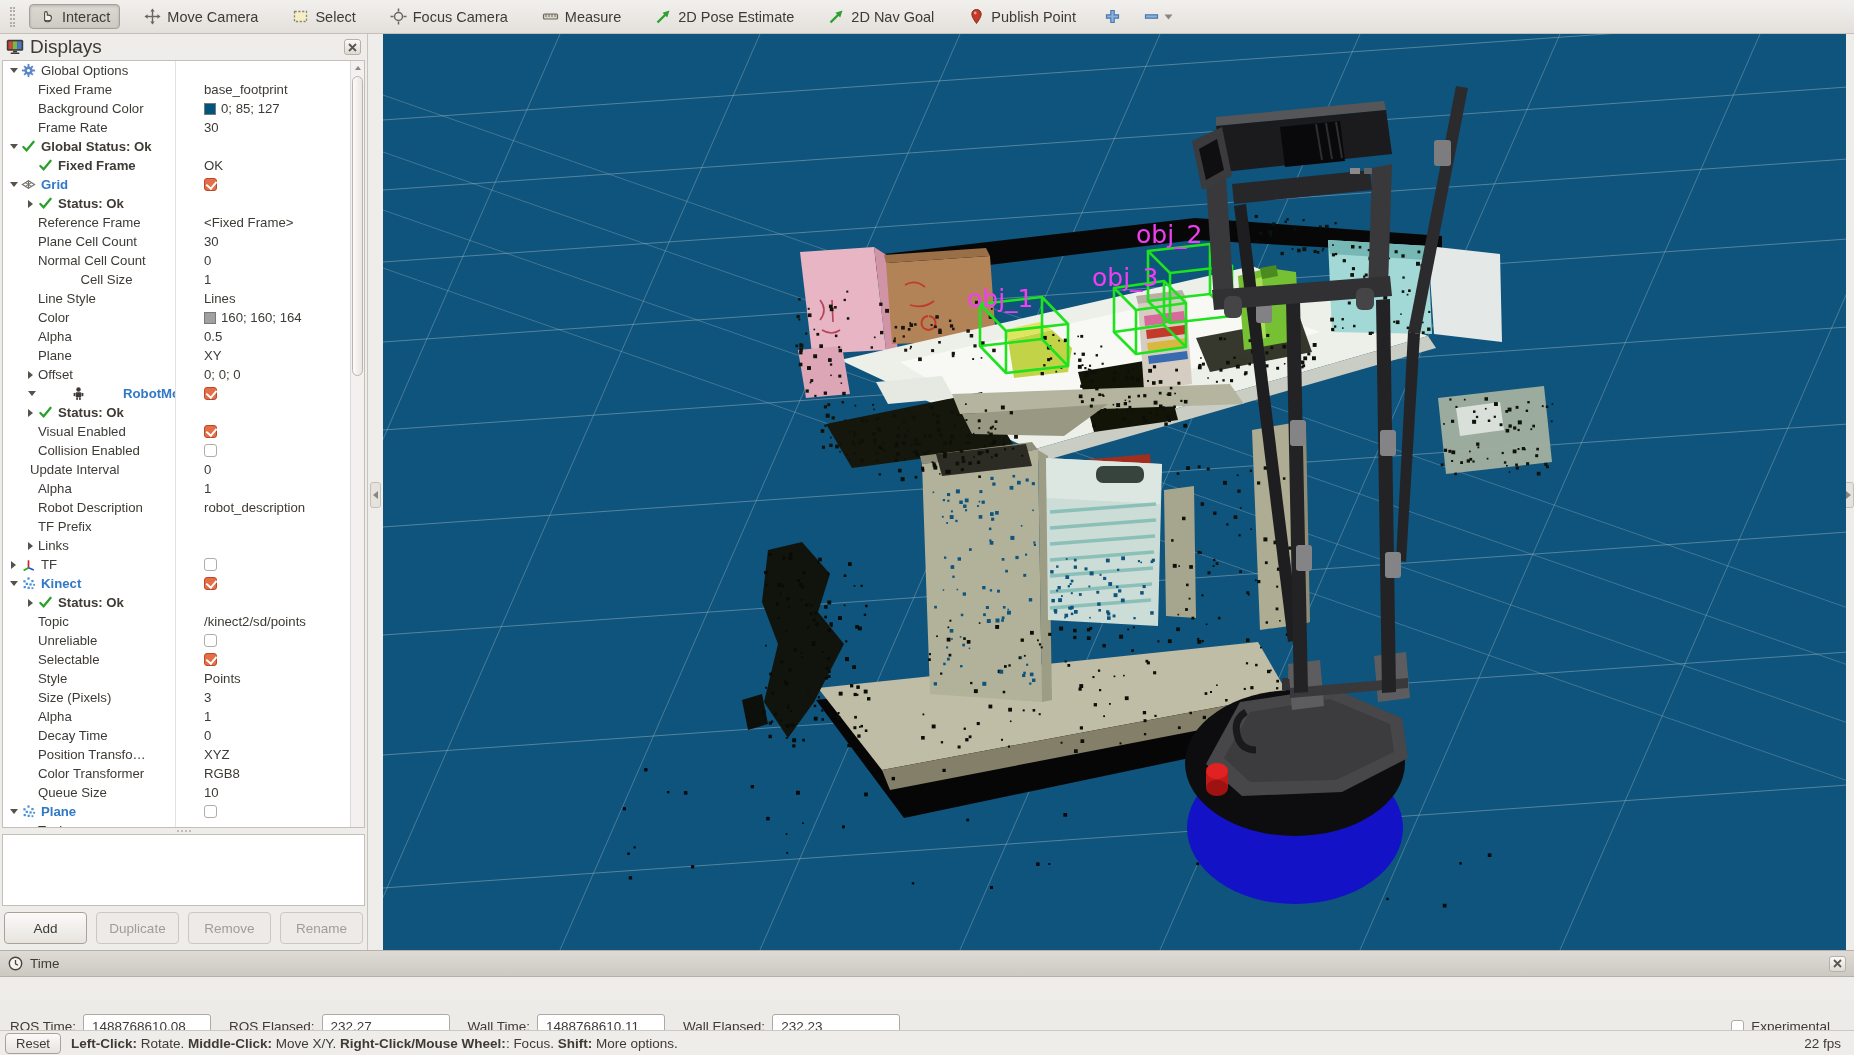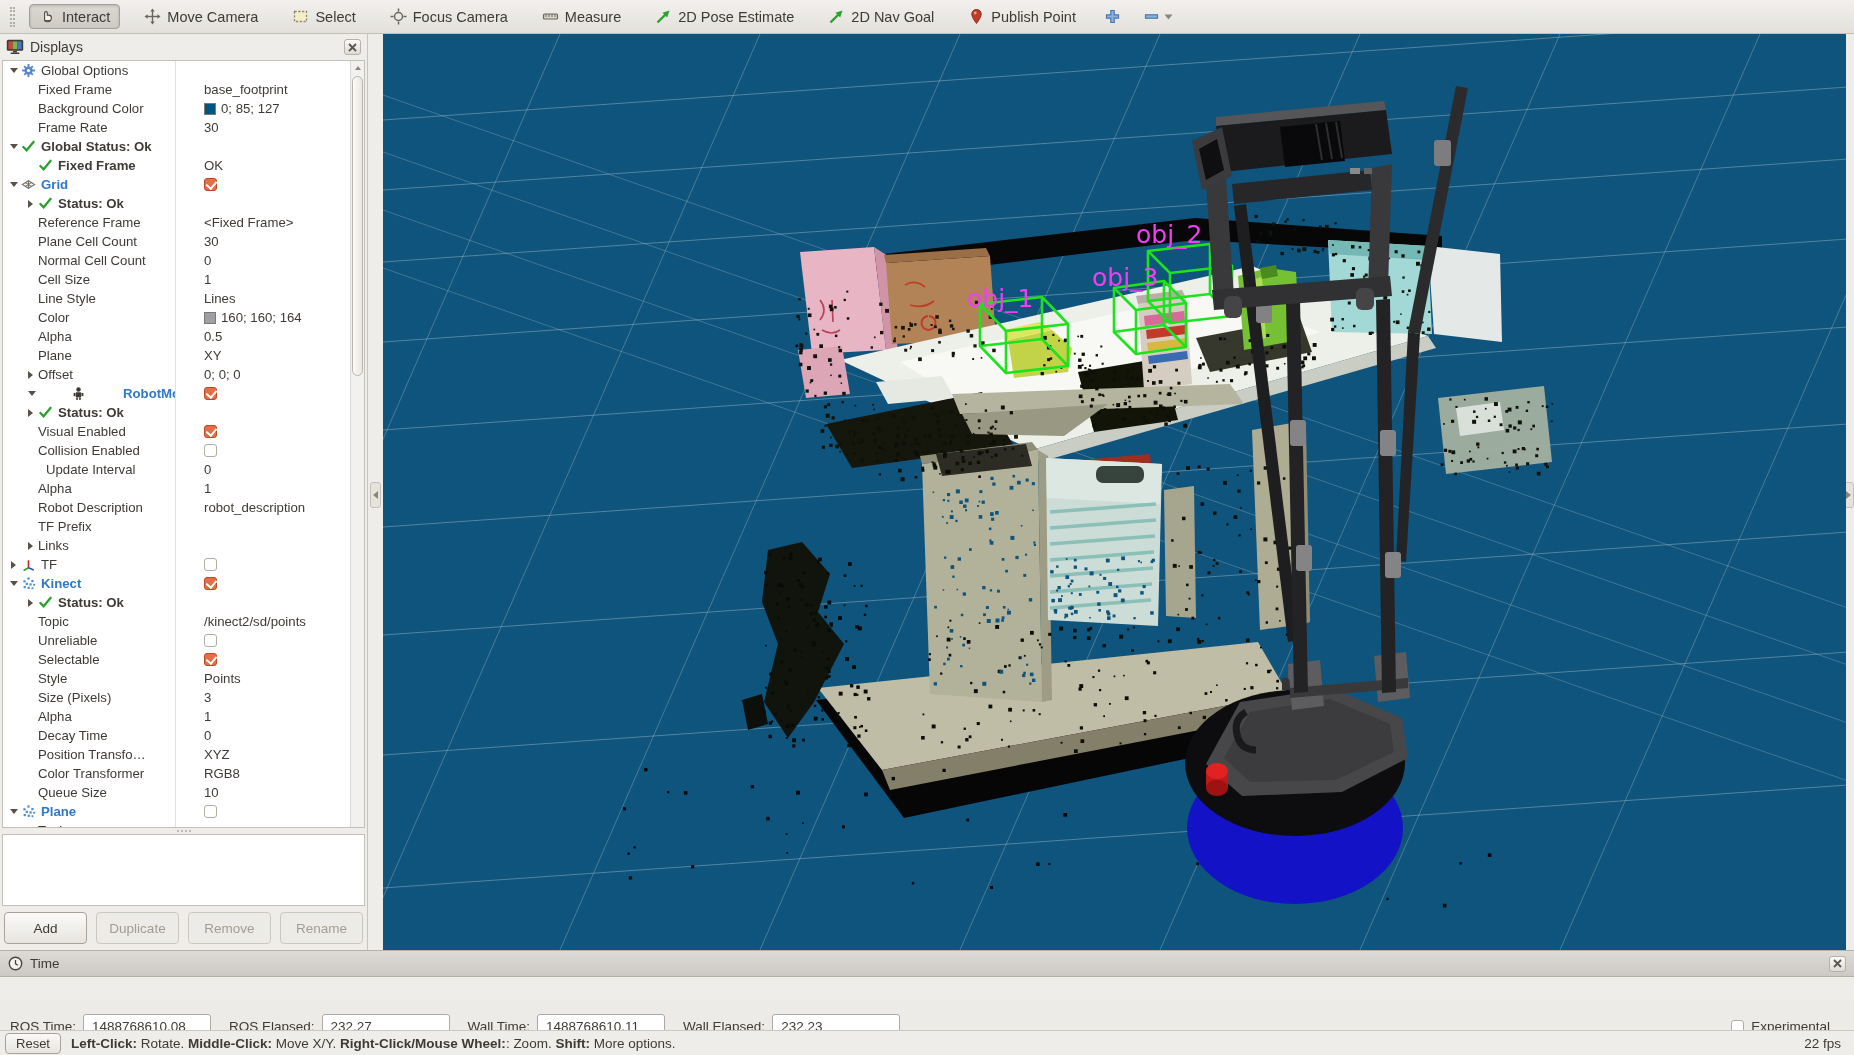--- a/index.html
+++ b/index.html
@@ -20,7 +20,7 @@
   .displays-panel { position:absolute; left:0; top:34px; width:368px; height:916px;
     background:#efedea; border-right:1px solid #c7c3bd; display:flex; flex-direction:column; }
   .panel-titlebar { height:26px; display:flex; align-items:center; gap:6px; padding:0 6px; }
-  .panel-title { font-size:14px; }
+  .panel-title { font-size:19px; }
   .panel-close, .time-close { margin-left:auto; width:17px; height:16px; border:1px solid #b5b0a9; border-radius:3px;
     background:linear-gradient(#fbfaf9,#dedad4); display:flex; align-items:center; justify-content:center; }
   .tree-wrap { flex:1; margin:0 2px; background:#fff; border:1px solid #c3bfb9; display:flex; overflow:hidden; }

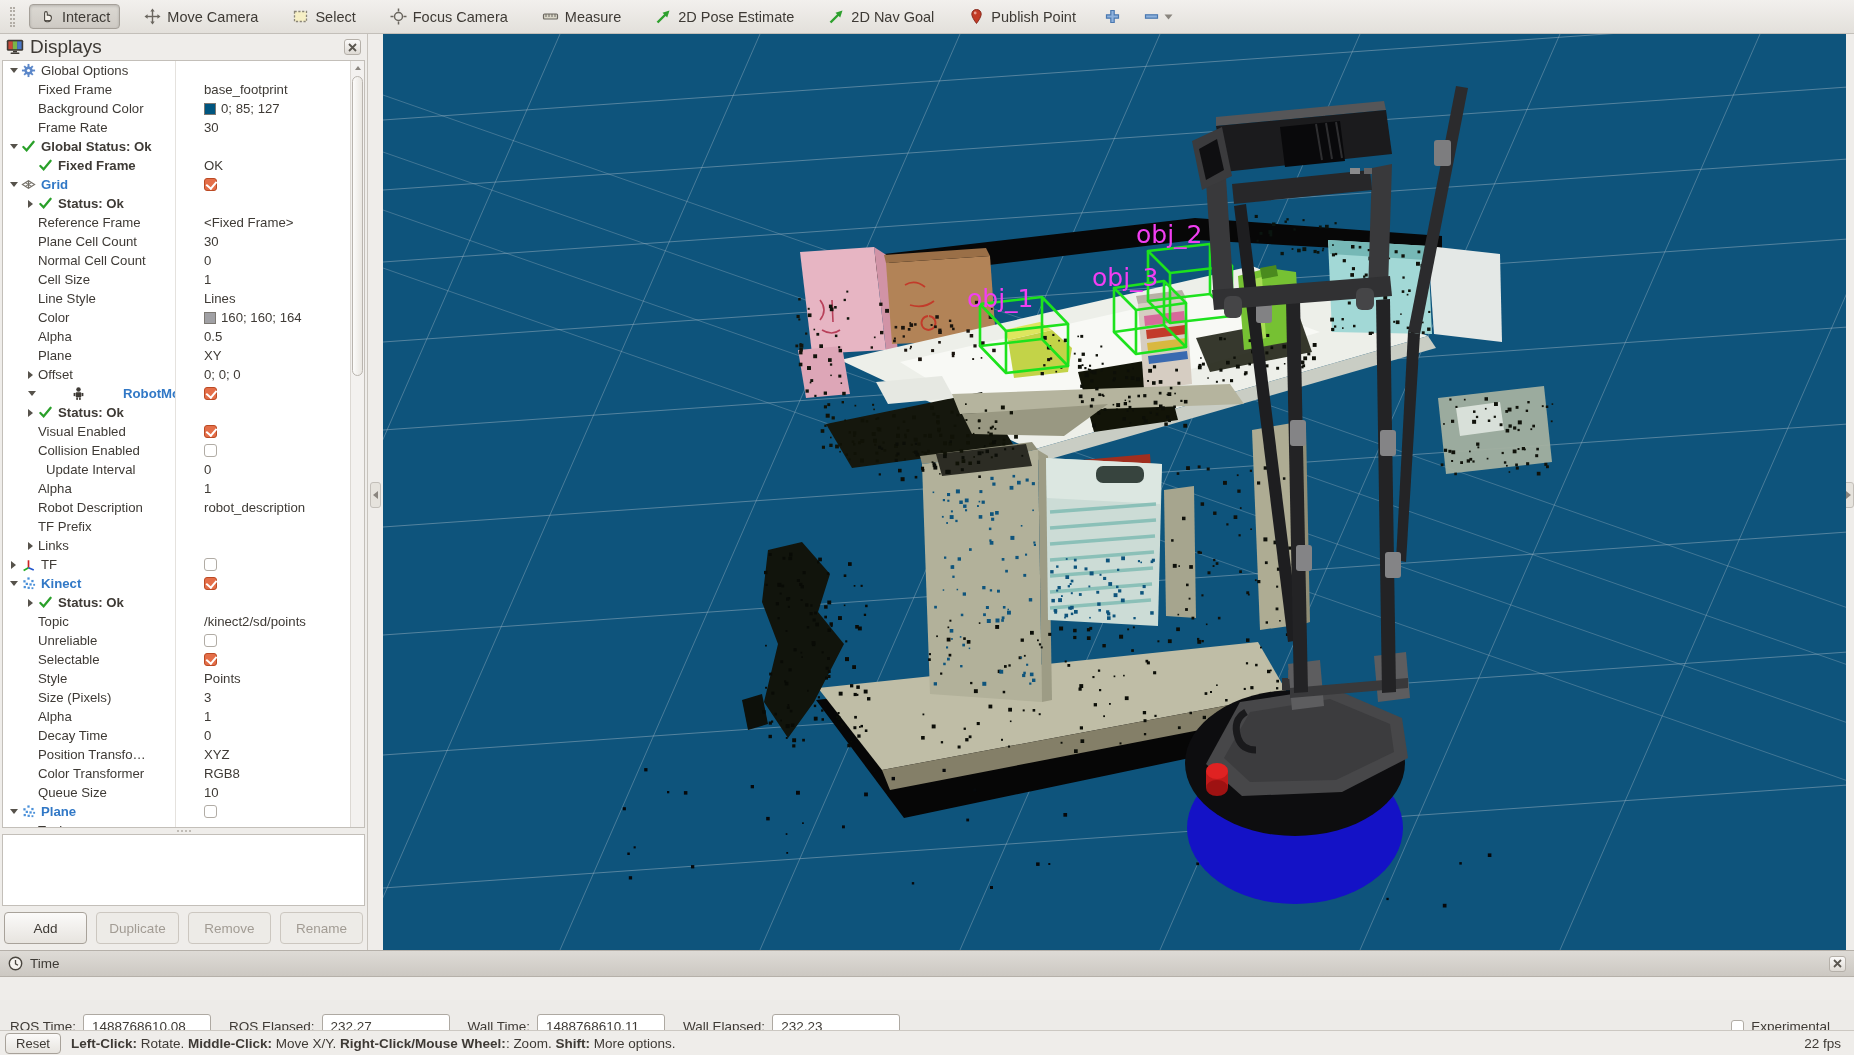--- a/index.html
+++ b/index.html
@@ -351,7 +351,7 @@
           </div>
         </div>
         <div class="trow">
-          <div class="tname" style="padding-left: 20px;">
+          <div class="tname" style="padding-left: 20px; justify-content: center;">
             <span class="exp none"></span>
             <span class="tlabel">Cell Size</span>
           </div>

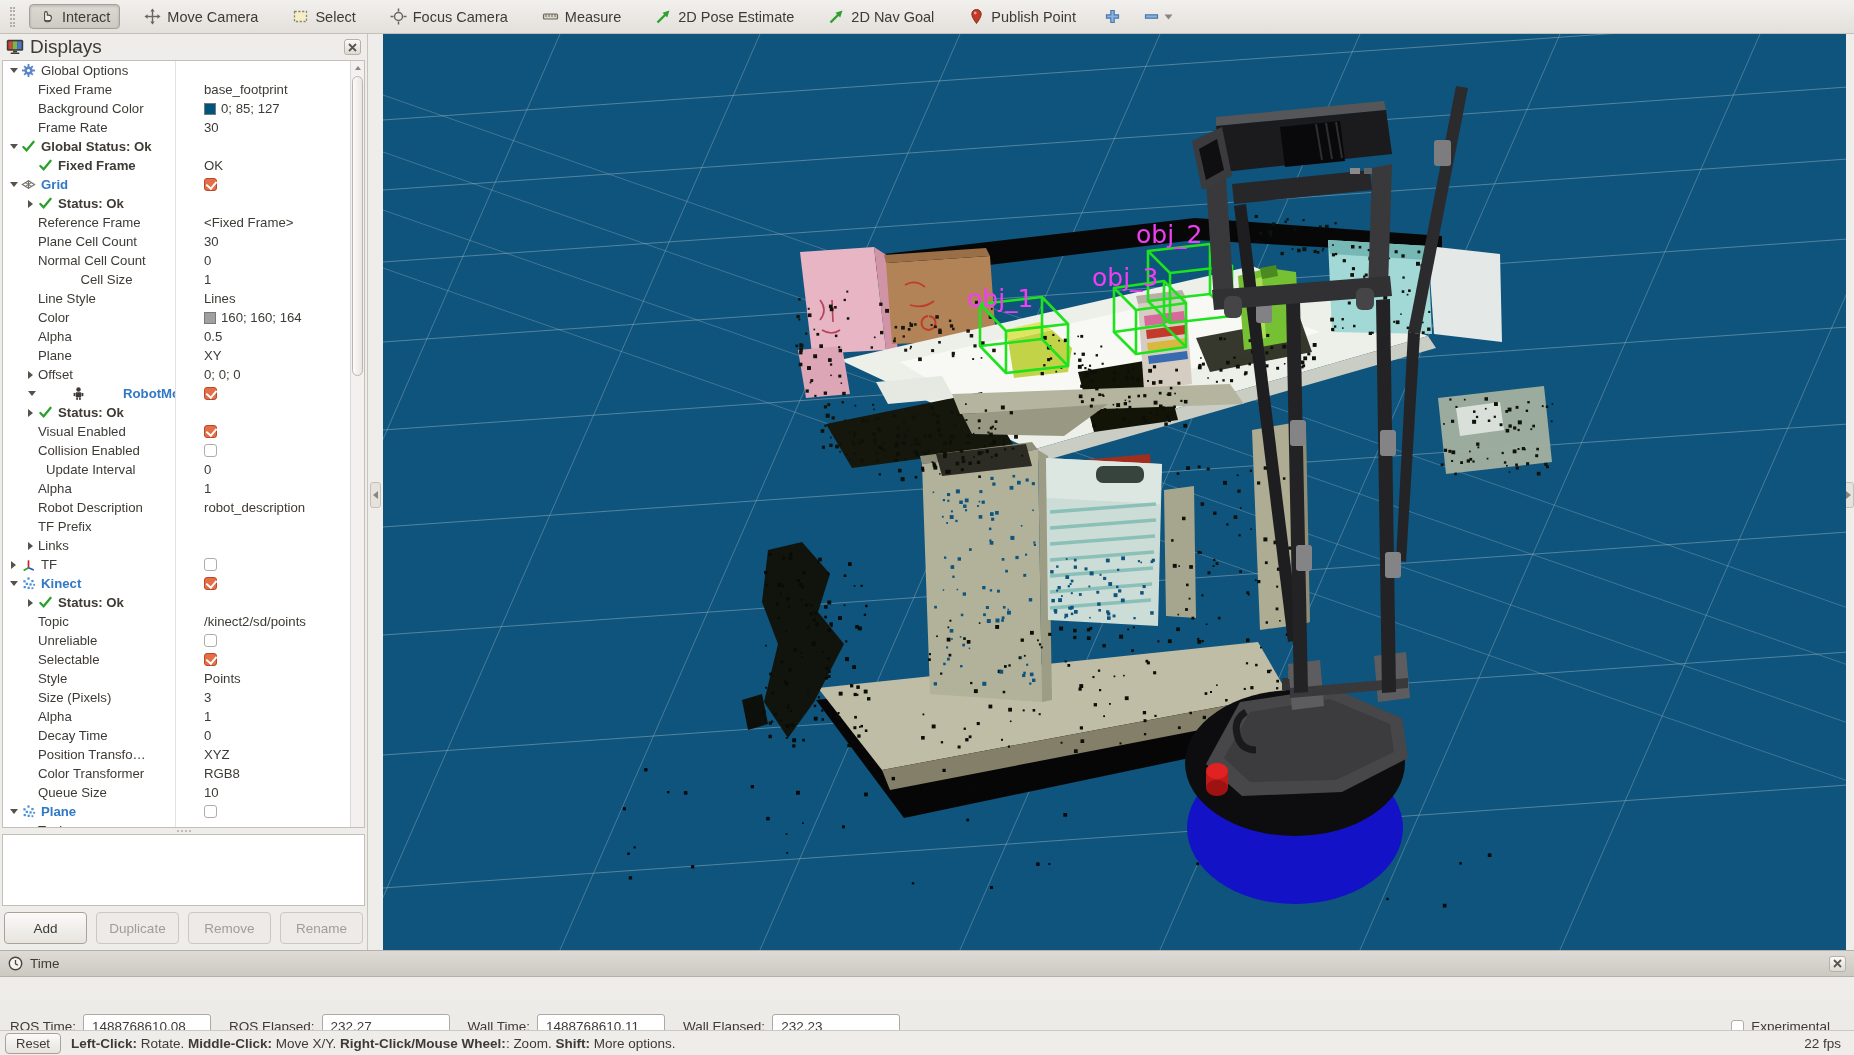--- a/index.html
+++ b/index.html
@@ -455,7 +455,7 @@
           </div>
         </div>
         <div class="trow">
-          <div class="tname" style="padding-left: 28px;">
+          <div class="tname" style="padding-left: 12px;">
             <span class="exp none"></span>
             <span class="tlabel">Update Interval</span>
           </div>

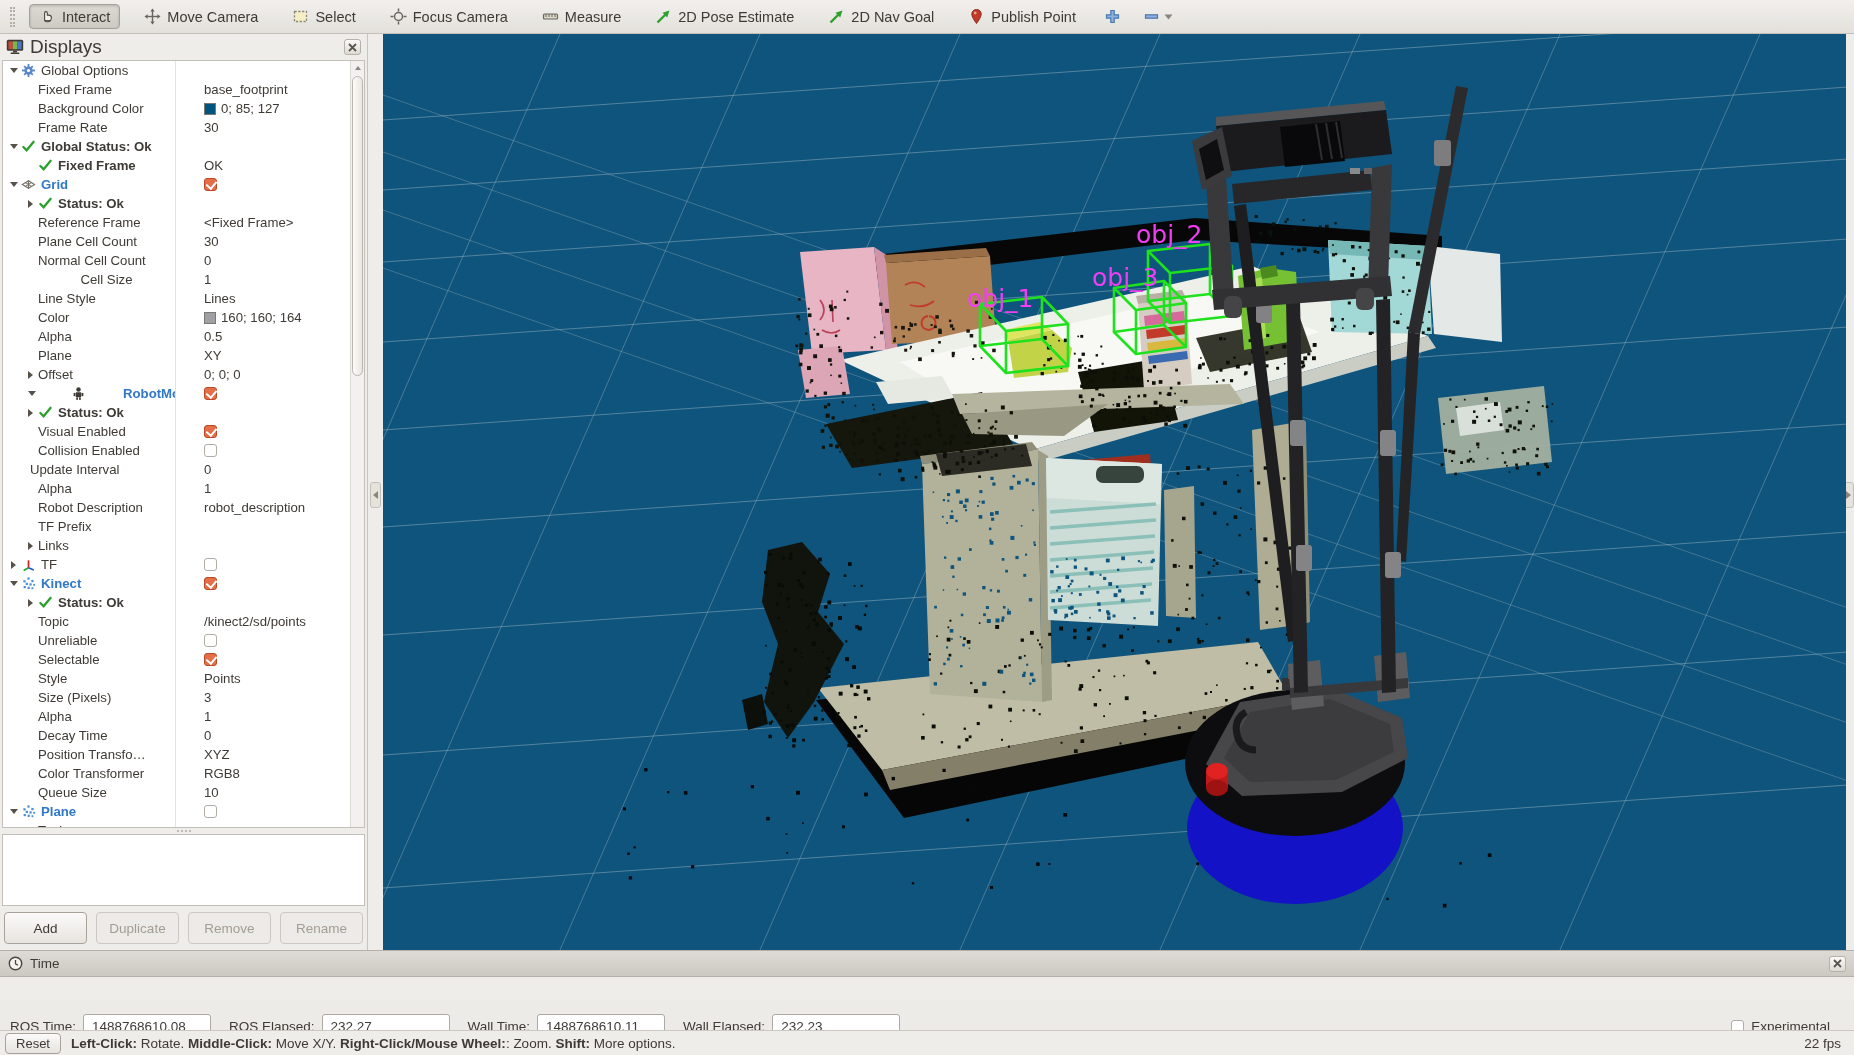--- a/index.html
+++ b/index.html
@@ -1890,7 +1890,7 @@
 <div class="status-bar">
   <button class="pbtn small">Reset</button>
   <span>
-    <span class="seg b">Left-Click:</span><span class="seg"> Rotate. </span><span class="seg b">Middle-Click:</span><span class="seg"> Move X/Y. </span><span class="seg b">Right-Click/Mouse Wheel:</span><span class="seg">: Zoom. </span><span class="seg b">Shift:</span><span class="seg"> More options.</span>
+    <span class="seg b">Left-Click:</span><span class="seg"> Rotate. </span><span class="seg b">Middle-Click:</span><span class="seg"> Move X/Y. </span><span class="seg b">Right-Click/Mouse Wheel:</span><span class="seg">: Focus. </span><span class="seg b">Shift:</span><span class="seg"> More options.</span>
   </span>
   <span class="fps">22 fps</span>
 </div>

